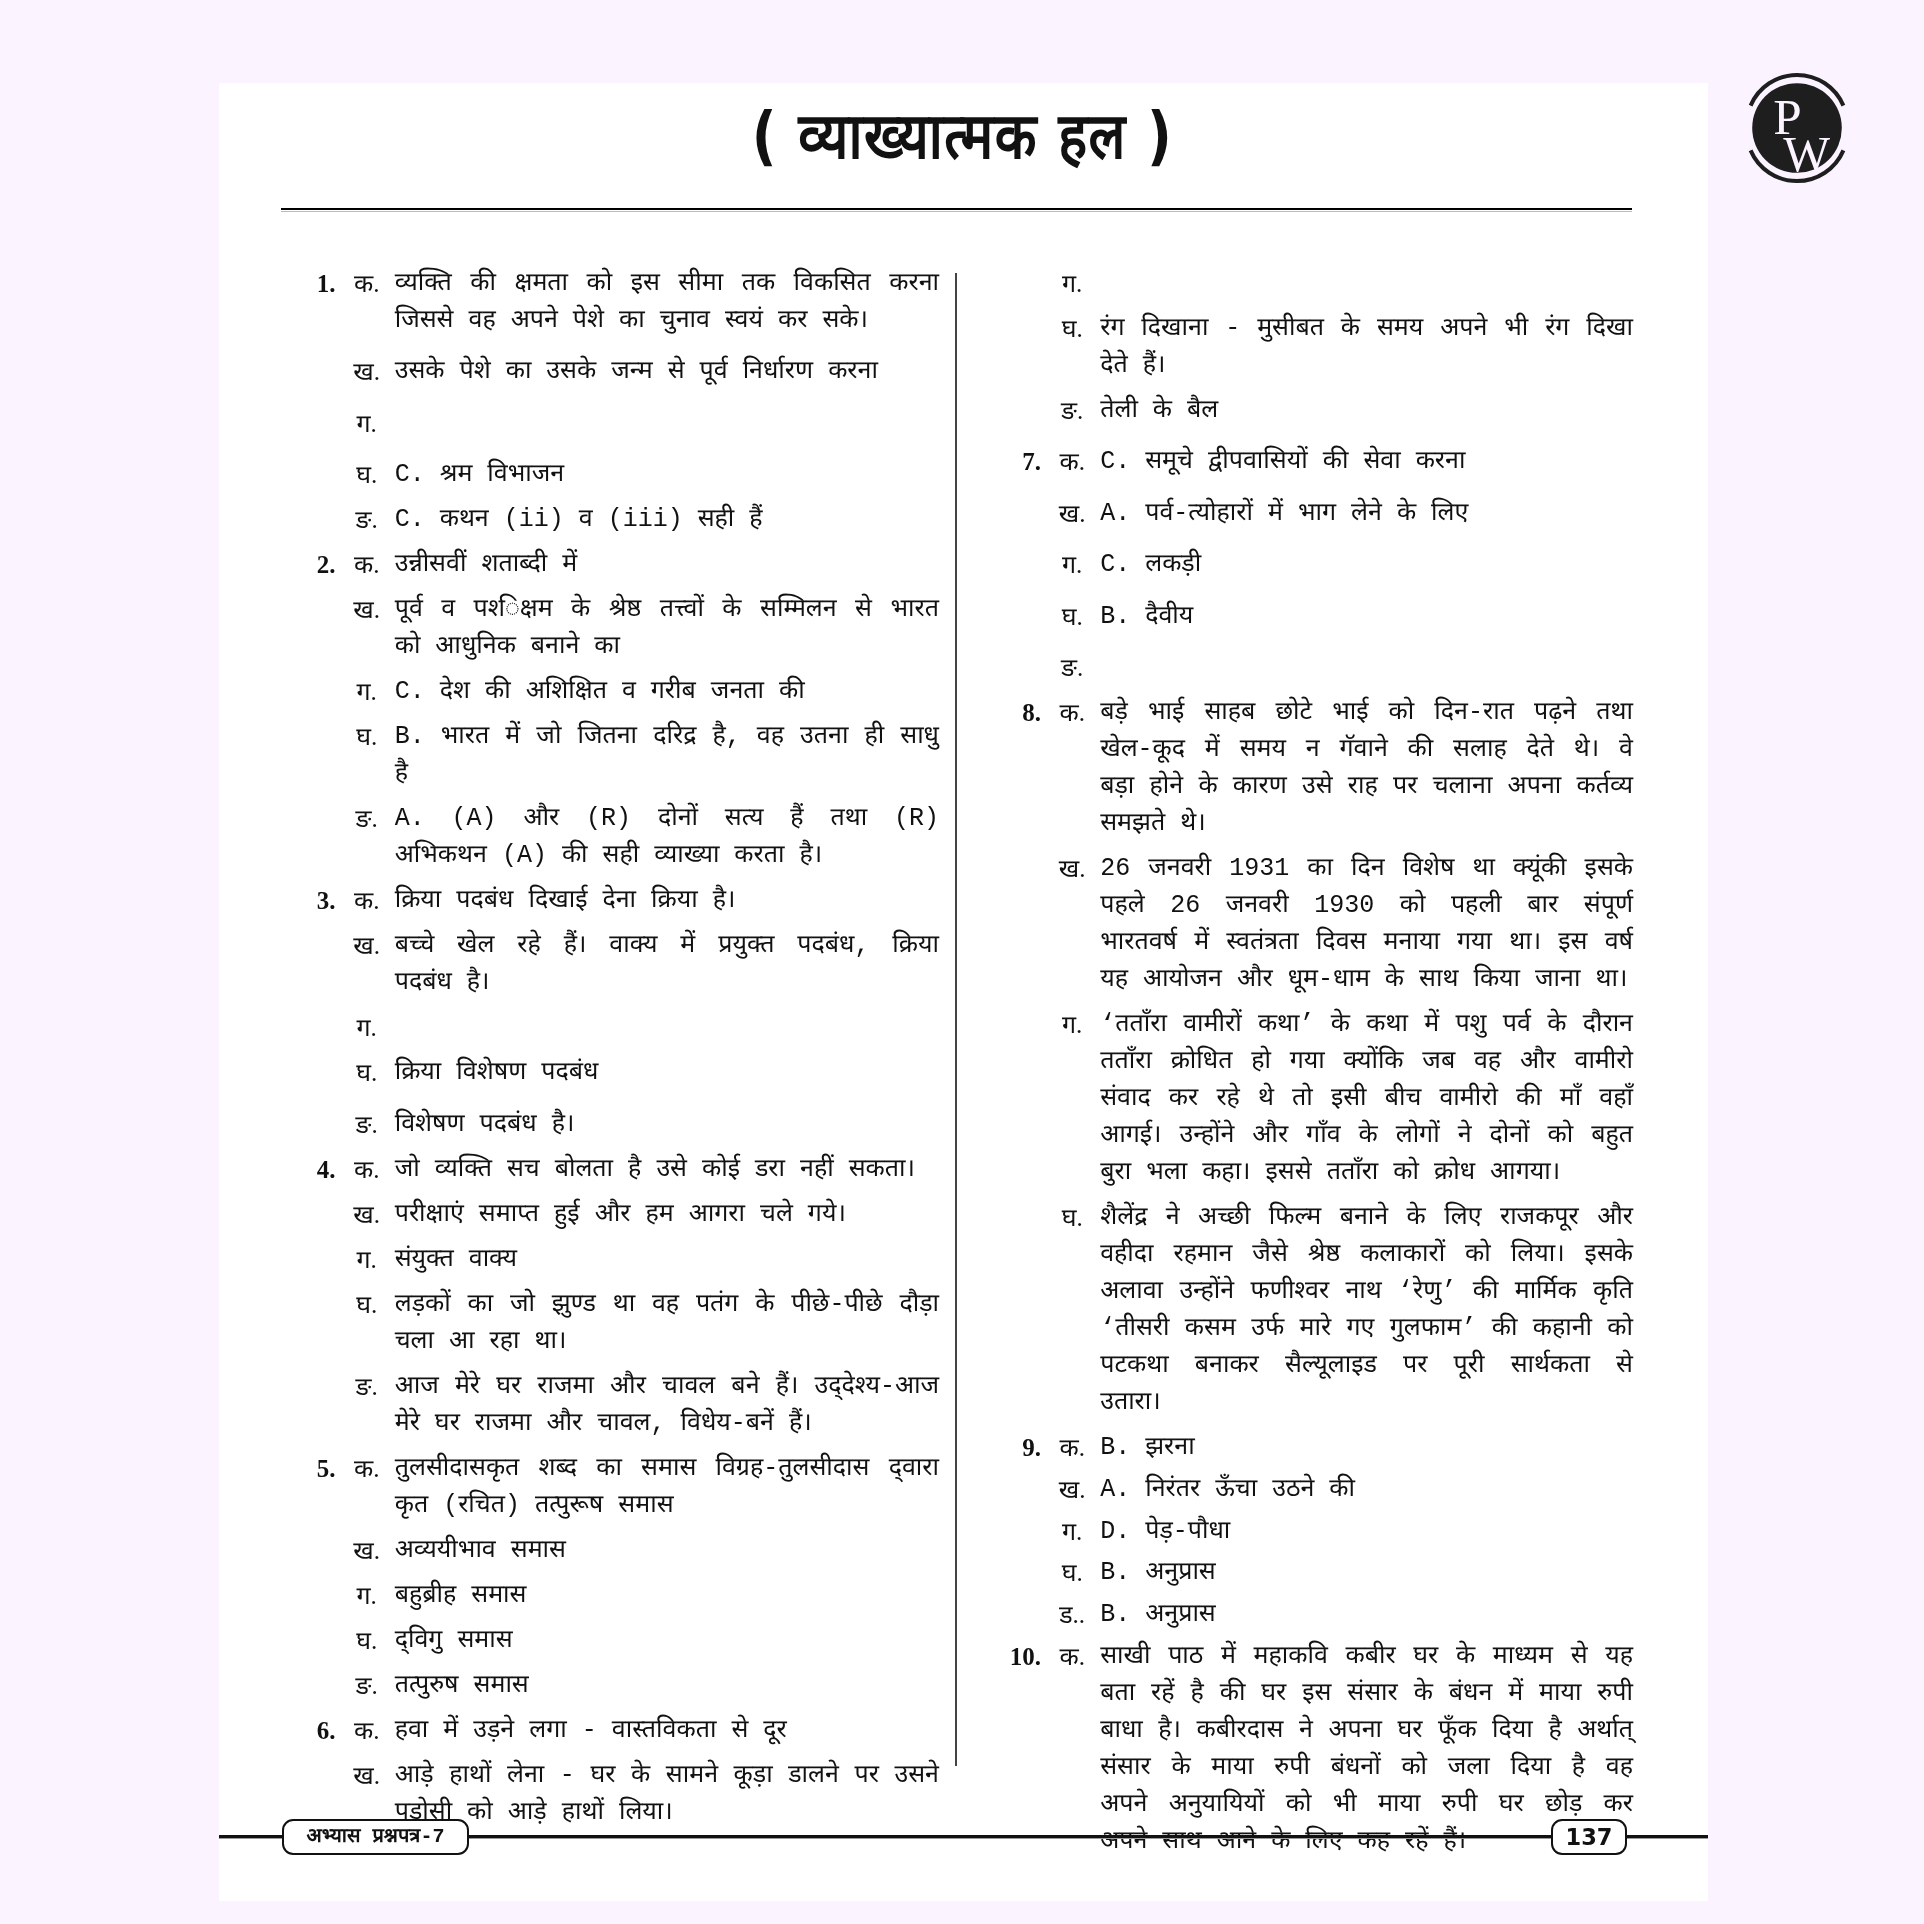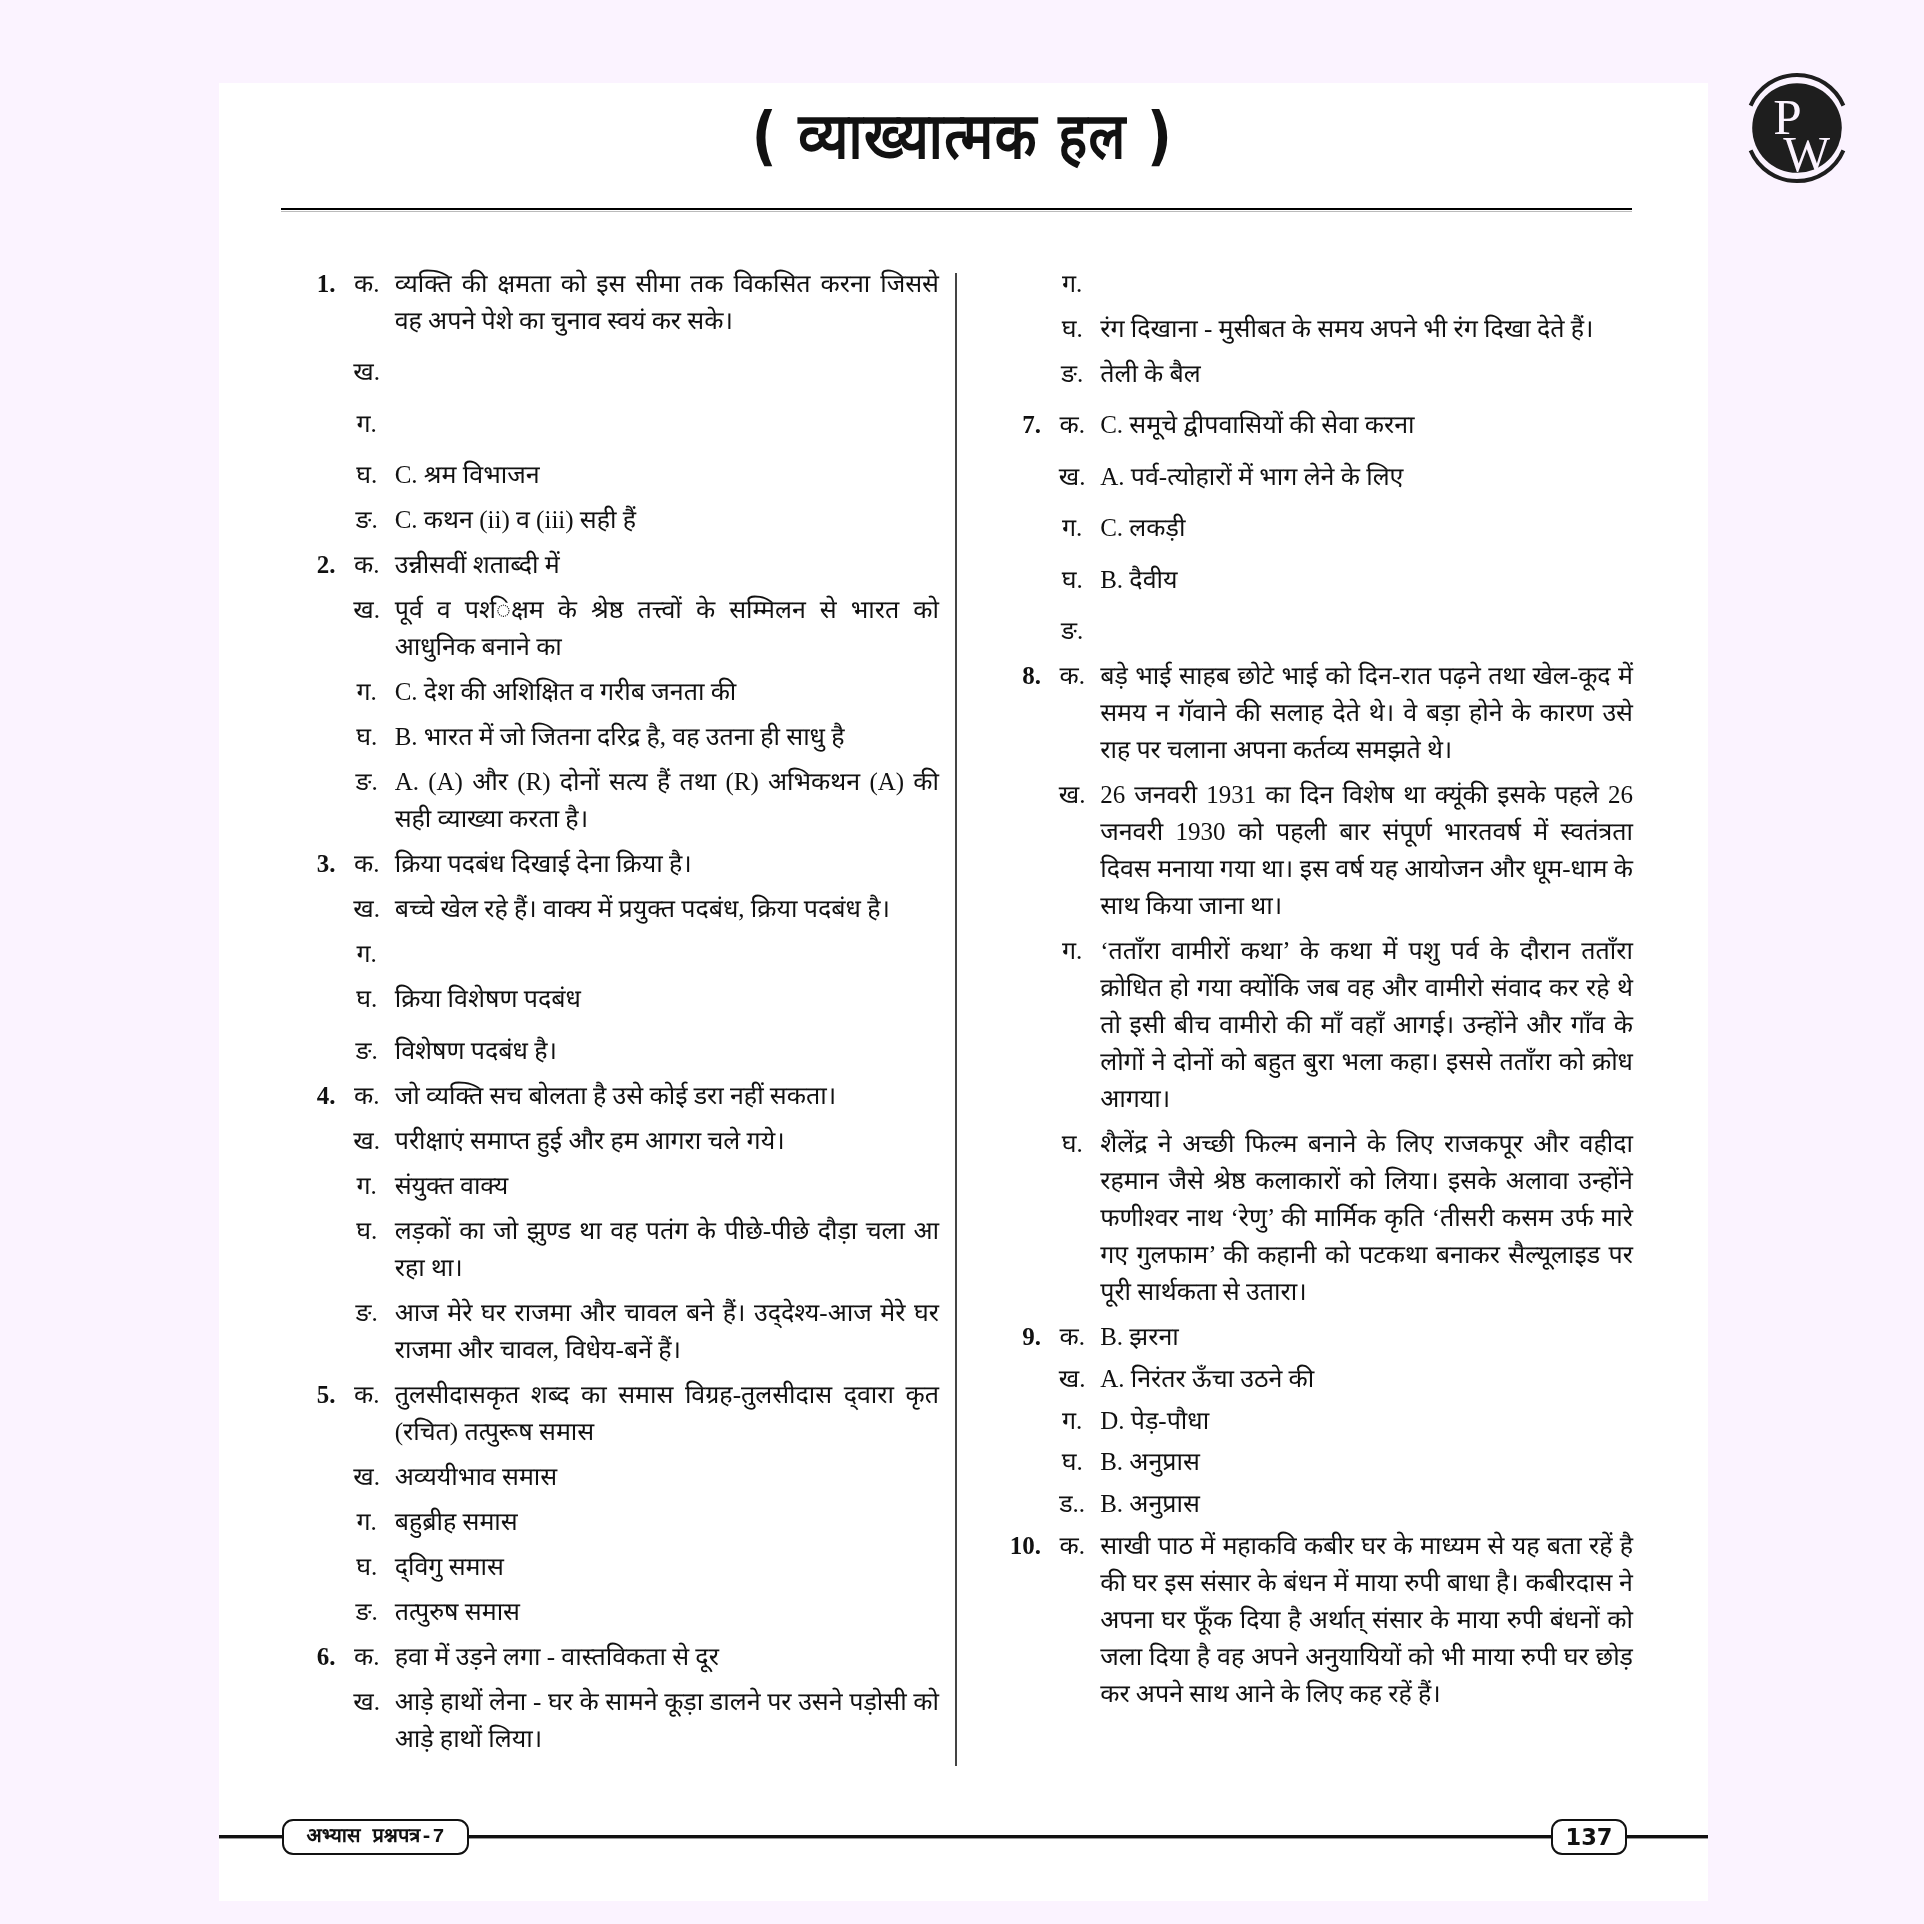--- a/index.html
+++ b/index.html
@@ -76,6 +76,7 @@
   .ans {
     flex: 1 1 auto;
     text-align: justify;
+    font-family: Liberation Mono, monospace;
   }
   .footer-line {
     position: absolute;

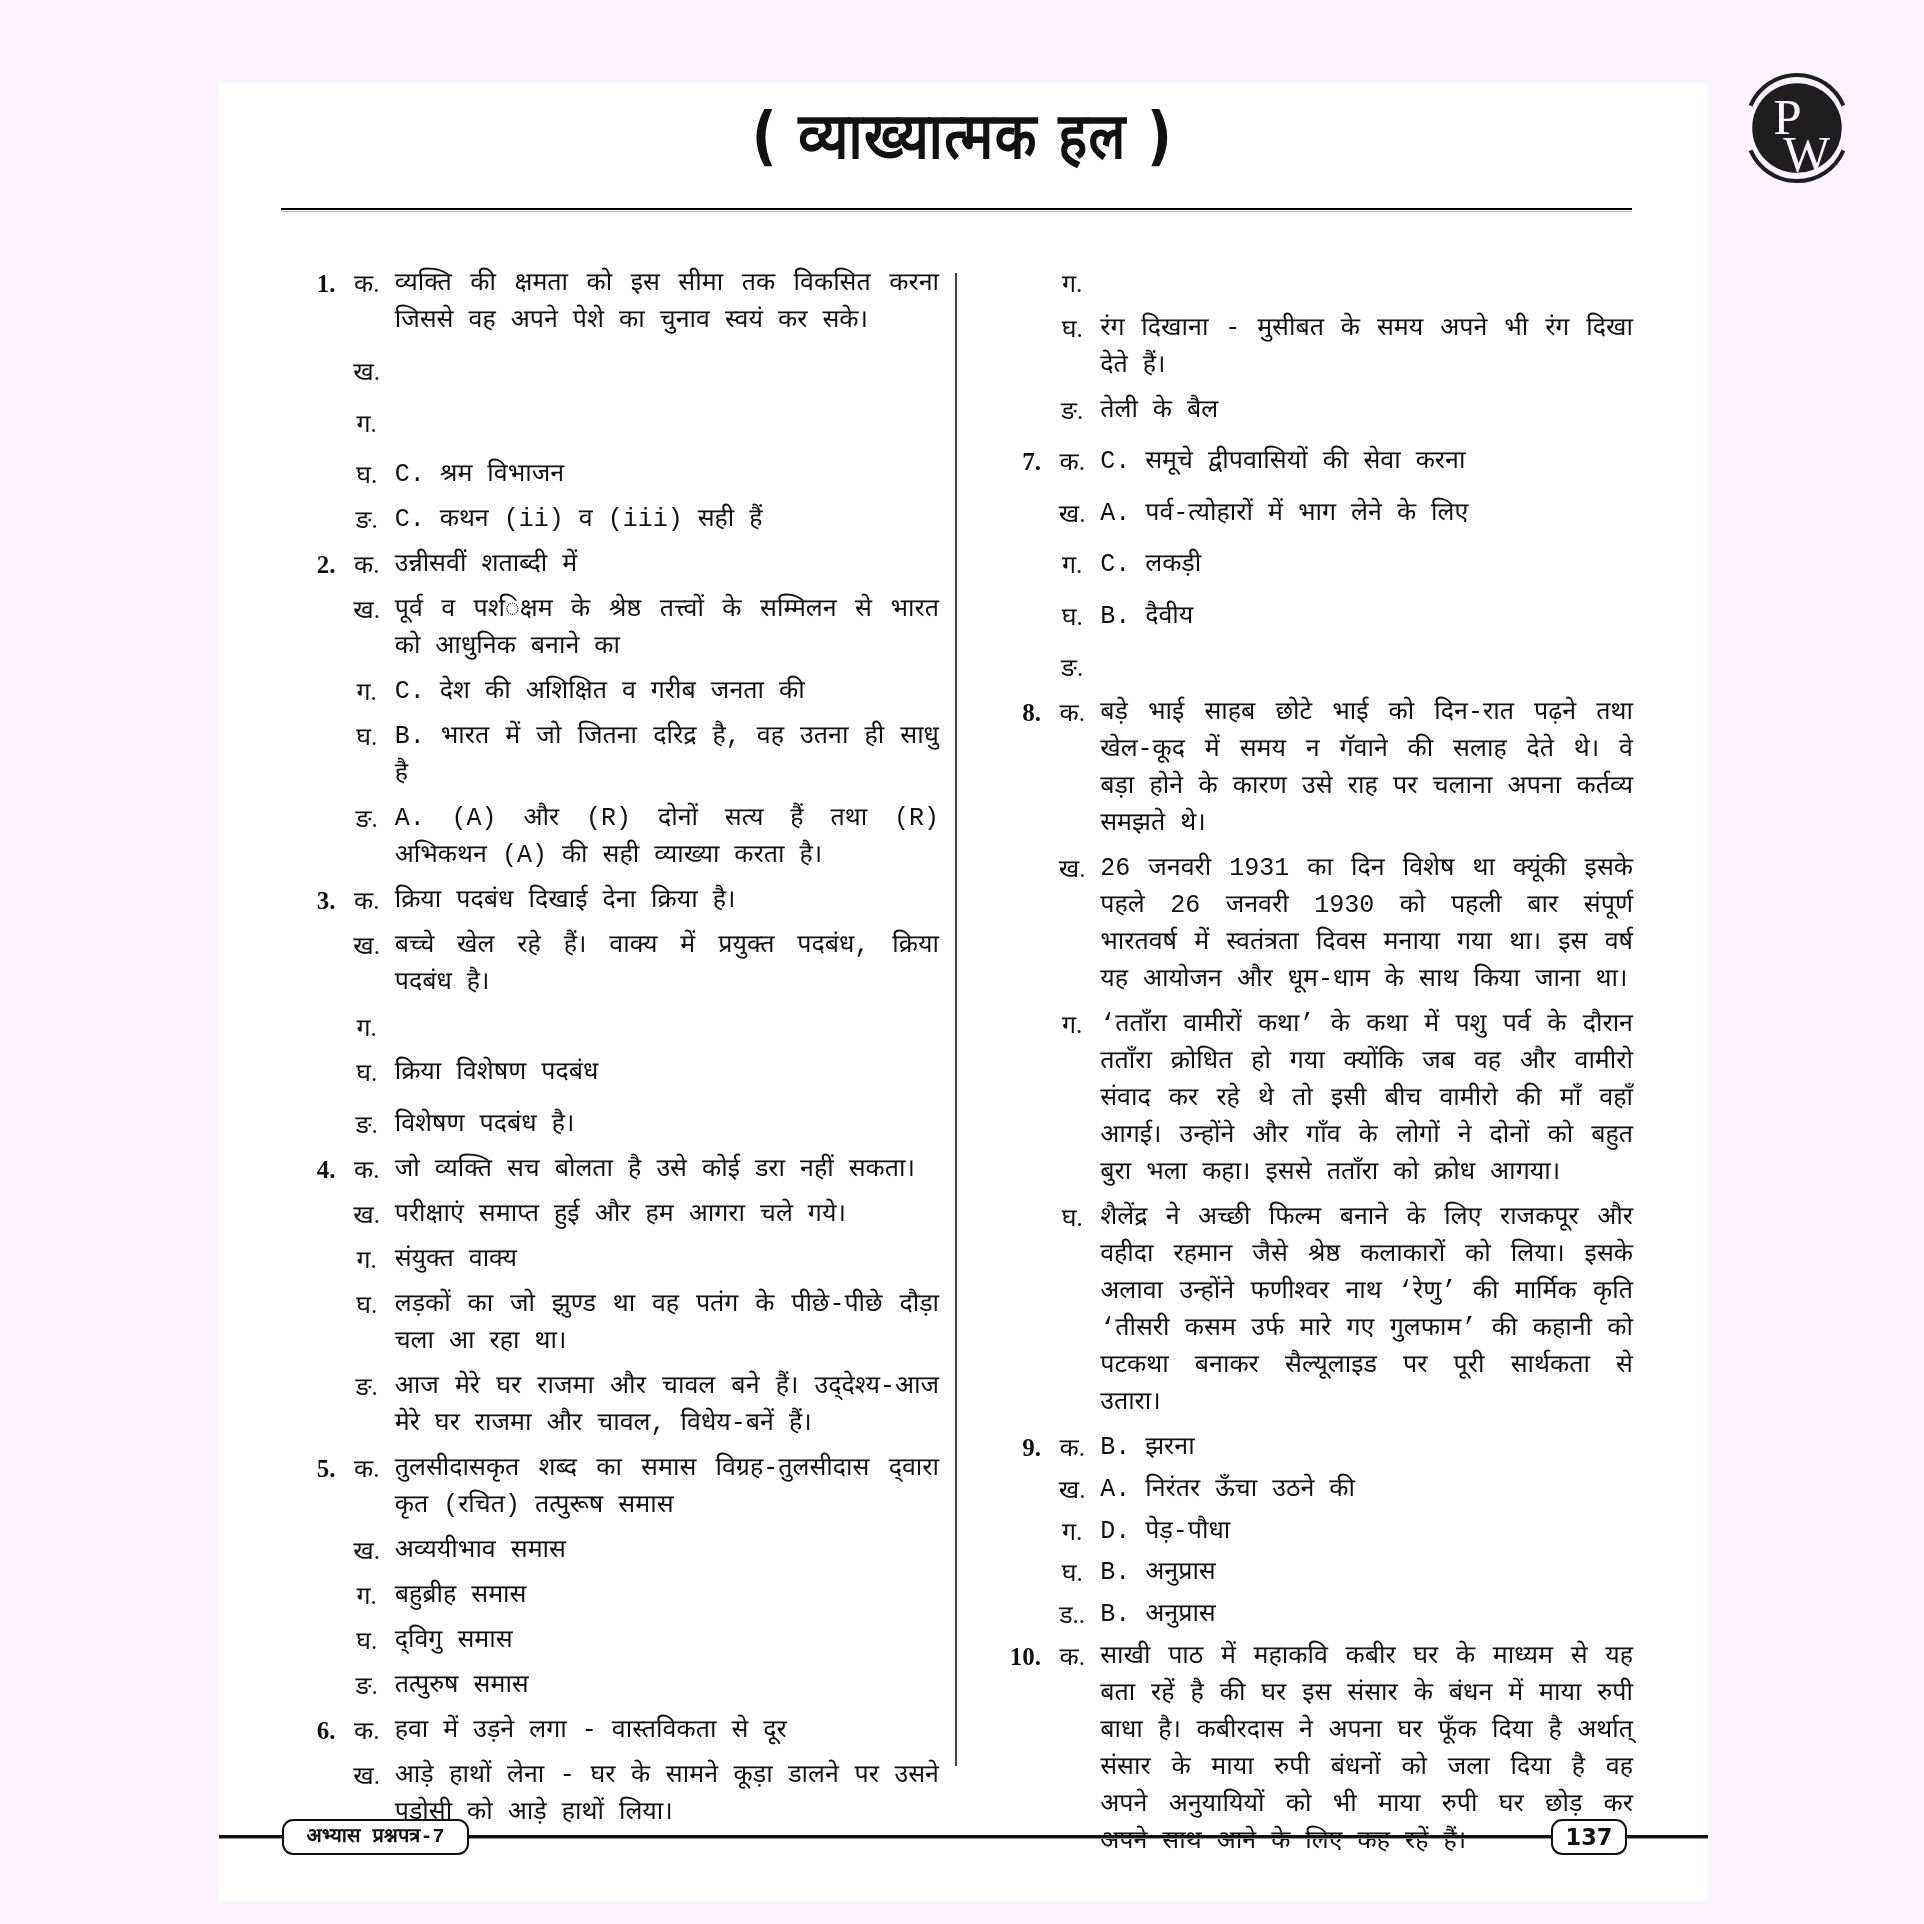--- a/index.html
+++ b/index.html
@@ -129,6 +129,7 @@
     <div class="qa" style="margin-bottom: 14.4px;">
       <span class="qnum"></span>
       <span class="sub">ख.</span>
+      <span class="ans">उसके पेशे का उसके जन्म से पूर्व निर्धारण करना</span>
     </div>
     <div class="qa" style="margin-bottom: 14.4px;">
       <span class="qnum"></span>

